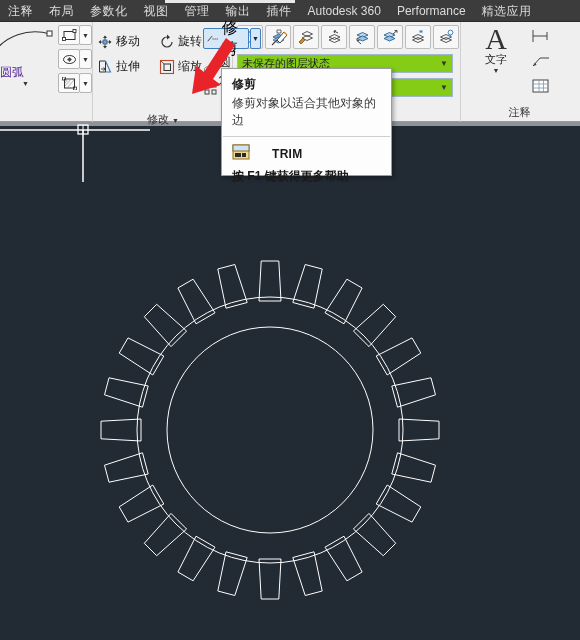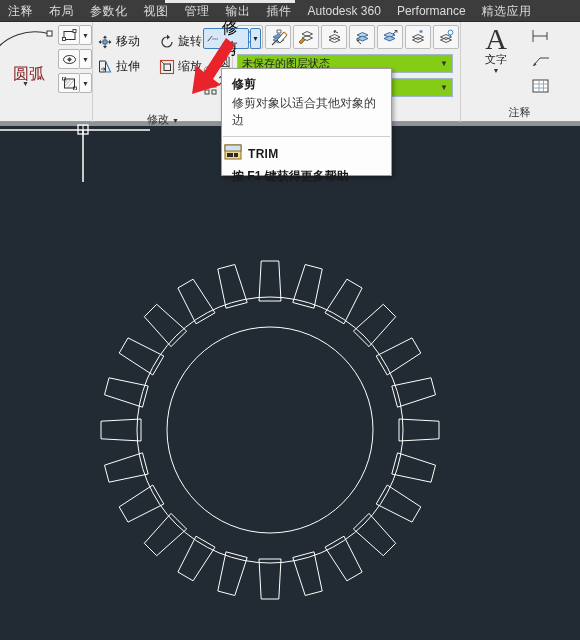--- a/index.html
+++ b/index.html
@@ -58,7 +58,7 @@
   
   #panel-draw { width: 92px; }
   .draw-col-a { position: absolute; left: -12px; top: 4px; width: 70px; }
-  .draw-arc-label { font-size: 16px; color: #7f1d1d; position: absolute; left: 0px; top: 42px; margin-left: 13px; }
+  .draw-arc-label { font-size: 12px; color: #4c1d95; position: absolute; left: 0px; top: 42px; }
   .draw-arc-caret { position: absolute; left: 22px; top: 58px; font-size: 7px; color: #333; }
   .draw-col-b { position: absolute; left: 58px; top: 3px; }
   .draw-col-b .row { display: flex; margin-bottom: 4px; }

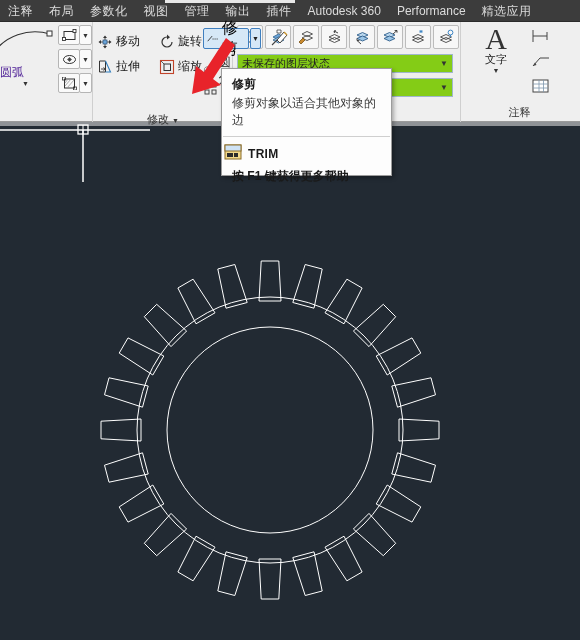--- a/index.html
+++ b/index.html
@@ -121,7 +121,7 @@
   .tt-title { font-size: 12px; font-weight: bold; color: #1a1a1a; padding: 7px 10px 2px 10px; }
   .tt-desc  { font-size: 12px; color: #3a3a3a; padding: 0 10px 7px 10px; }
   .tt-sep   { height: 1px; background: #cfcfcf; margin: 0 1px; }
-  .tt-cmd   { display: flex; align-items: center; gap: 6px; padding: 7px 10px 3px 2px; }
+  .tt-cmd   { display: flex; align-items: center; gap: 22px; padding: 7px 10px 3px 10px; }
   .tt-cmd .cmdname { font-size: 12px; font-weight: bold; color: #1a1a1a; letter-spacing: .3px; }
   .tt-help  { font-size: 12px; font-weight: bold; color: #1a1a1a; padding: 1px 10px 7px 10px; }
 

